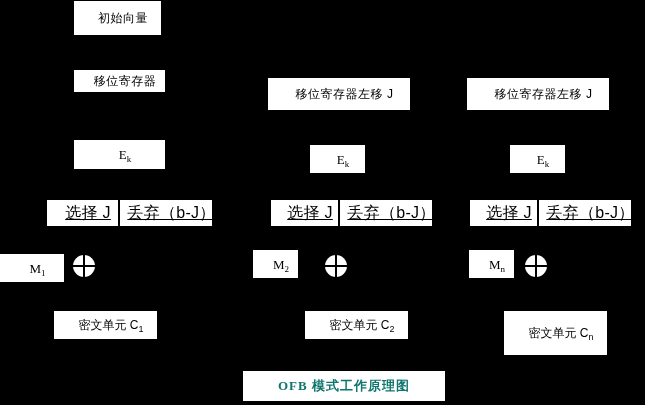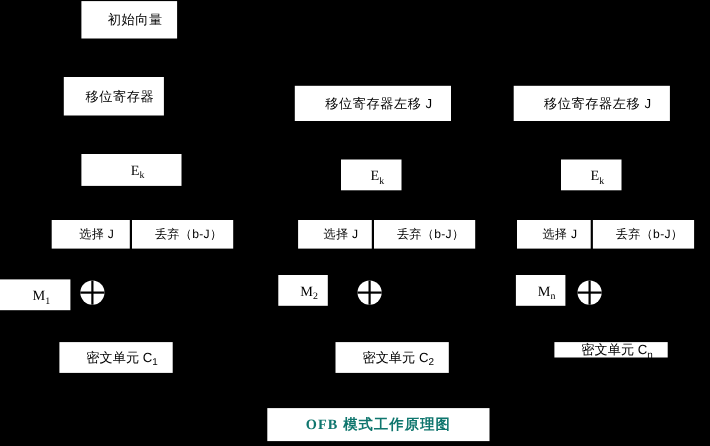--- a/index.html
+++ b/index.html
@@ -96,7 +96,7 @@
     <span>初始向量</span>
   </div>
 
-  <div class="box center cn-text" style="left:58px; top:70px; width:91px; height:35px;">
+  <div class="box center cn-text" style="left:74px; top:70px; width:91px; height:22px;">
     <span>移位寄存器</span>
   </div>
 

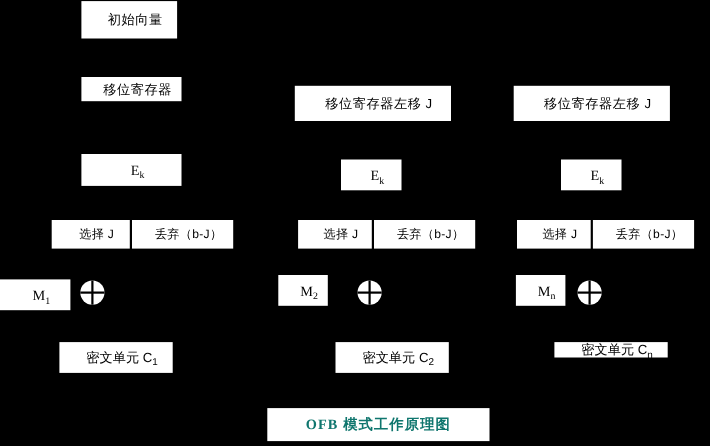--- a/index.html
+++ b/index.html
@@ -31,8 +31,9 @@
     letter-spacing: 0.5px;
   }
   .cn-text-sm {
-    font-size: 11px;
+    font-size: 16px;
     letter-spacing: 0.3px;
+    text-decoration: underline;
   }
   .label-serif {
     font-family: "Liberation Serif", "DejaVu Serif", serif;

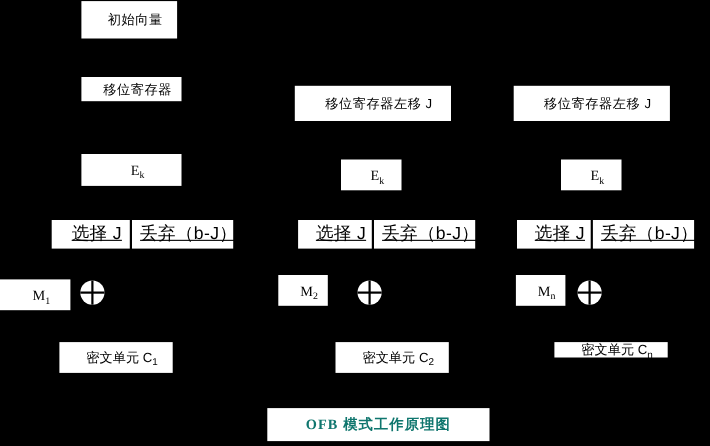--- a/index.html
+++ b/index.html
@@ -171,7 +171,7 @@
 
   <div class="xor" style="left:525px; top:255px;"></div>
 
-  <div class="box center cipher-label" style="left:492px; top:311px; width:103px; height:14px;">
+  <div class="box center cipher-label" style="left:492px; top:311px; width:103px; height:44px;">
     <span><span>密文单元 C</span><sub>n</sub></span>
   </div>
 

